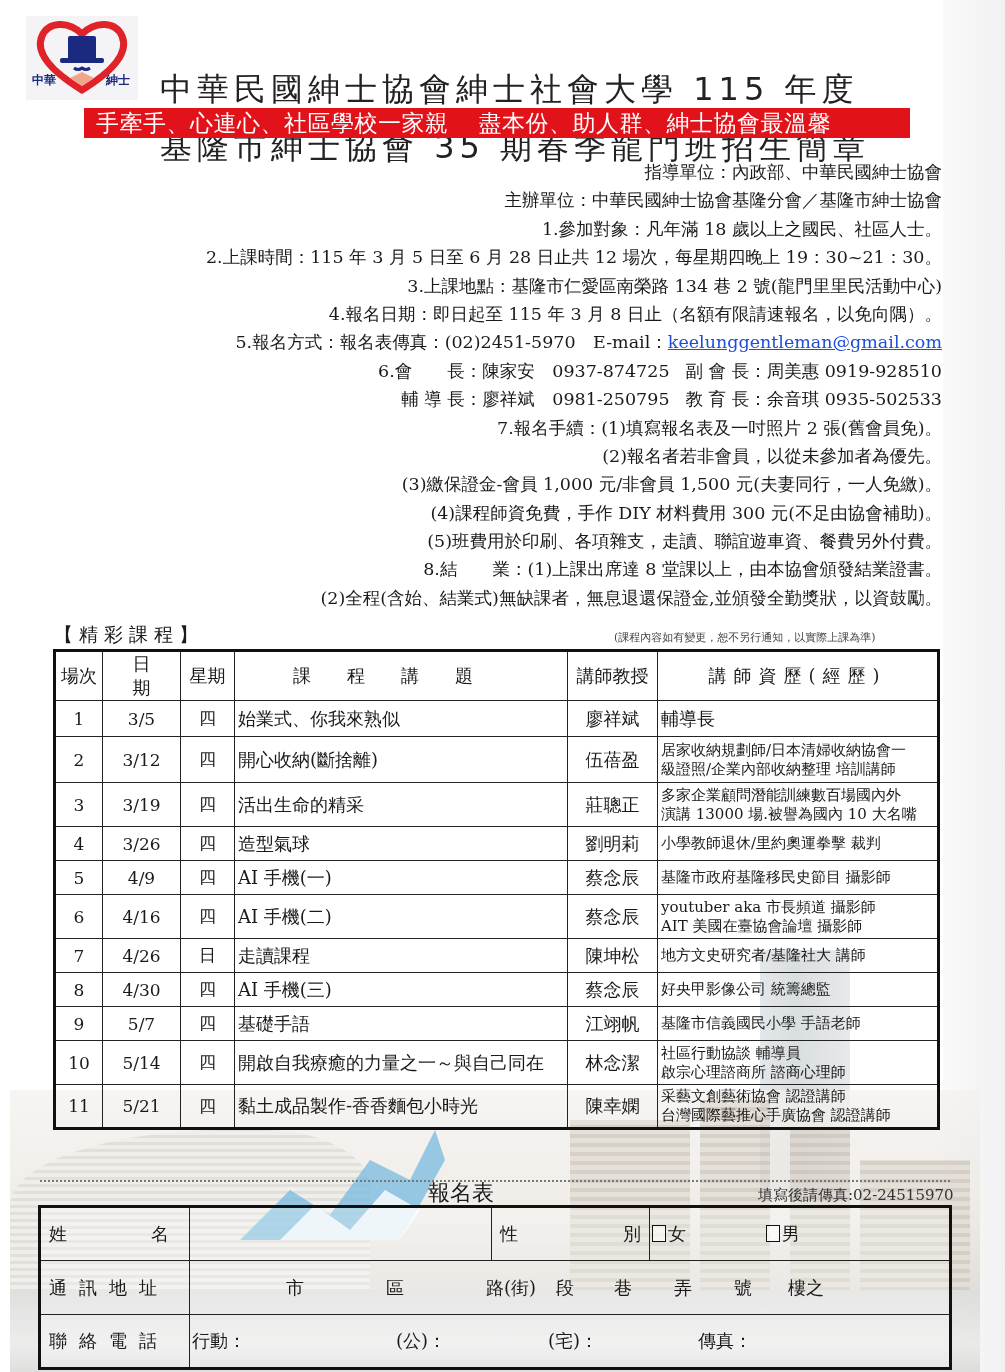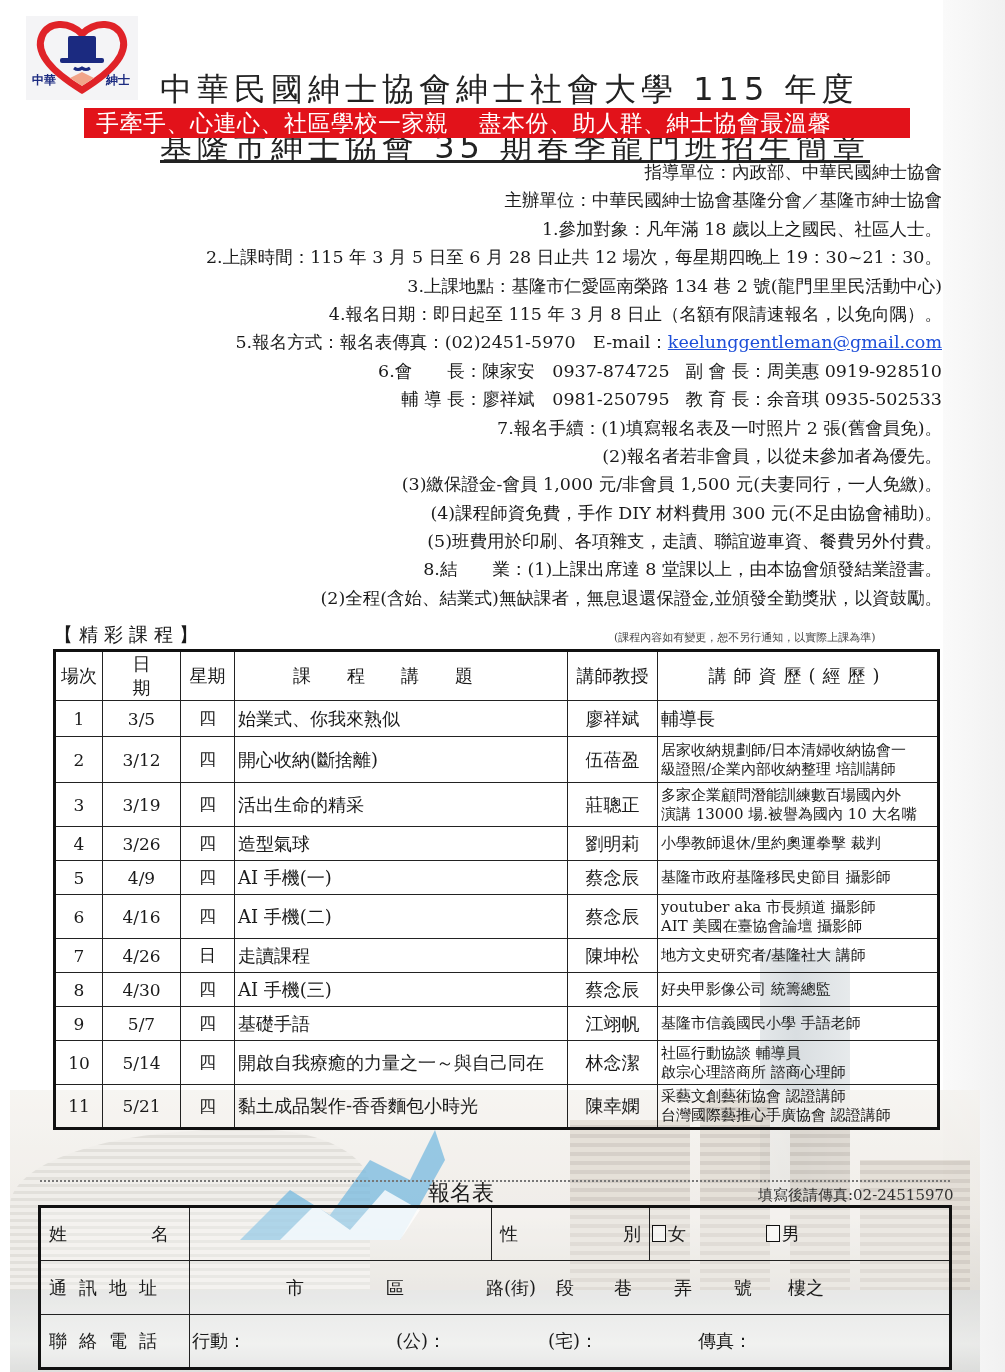--- a/index.html
+++ b/index.html
@@ -22,7 +22,7 @@
   .logo { position: absolute; left: 26px; top: 16px; width: 112px; height: 84px; }
   .title-line { position: absolute; left: 160px; font-family: "DejaVu Sans", sans-serif; font-size: 32px; letter-spacing: 5px; color: #222; font-weight: normal; white-space: nowrap; margin-top: 48px; }
   .title-1 { top: 20px; }
-  .title-2 { top: 78px; text-decoration: underline; }
+  .title-2 { top: 78px; }
   .slogan { position: absolute; left: 84px; top: 108px; width: 826px; height: 30px; background: #e2121a; color: #fff; font-family: "DejaVu Sans", sans-serif; font-size: 23px; line-height: 30px; padding-left: 12px; white-space: nowrap; letter-spacing: 0.5px; }
   .slogan span + span { margin-left: 30px; }
 

